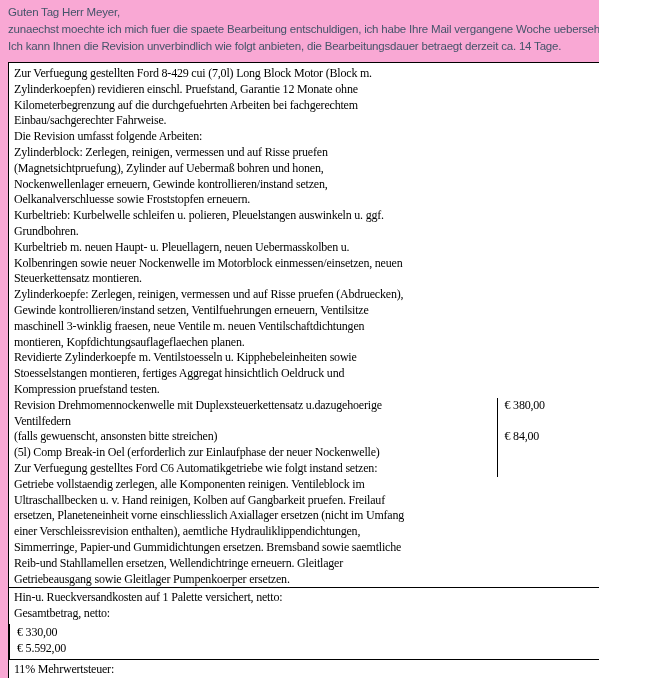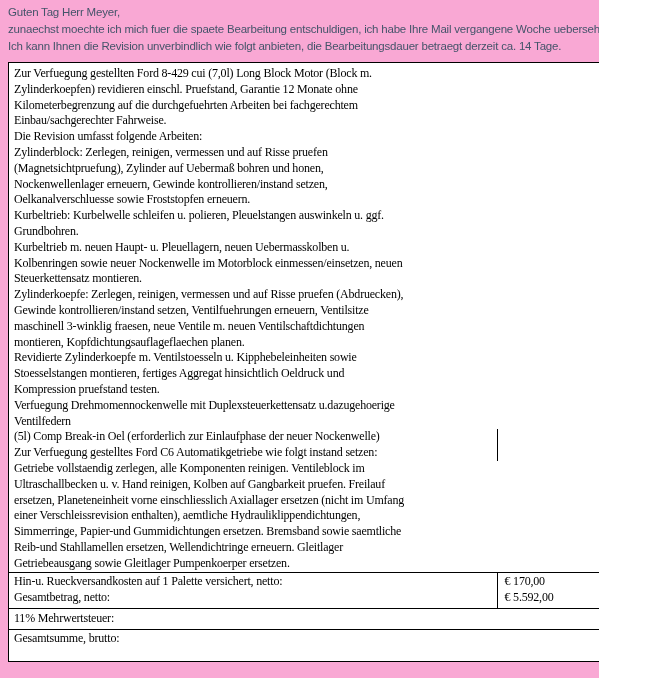--- a/index.html
+++ b/index.html
@@ -89,7 +89,7 @@
     </div>
 
     <div class="trow">
-      <div class="cell desc">Verfuegung Drehmomennockenwelle mit Duplexsteuerkettensatz u.dazugehoerige
+      <div class="cell desc">Revision Drehmomennockenwelle mit Duplexsteuerkettensatz u.dazugehoerige
 Ventilfedern</div>
     </div>
 

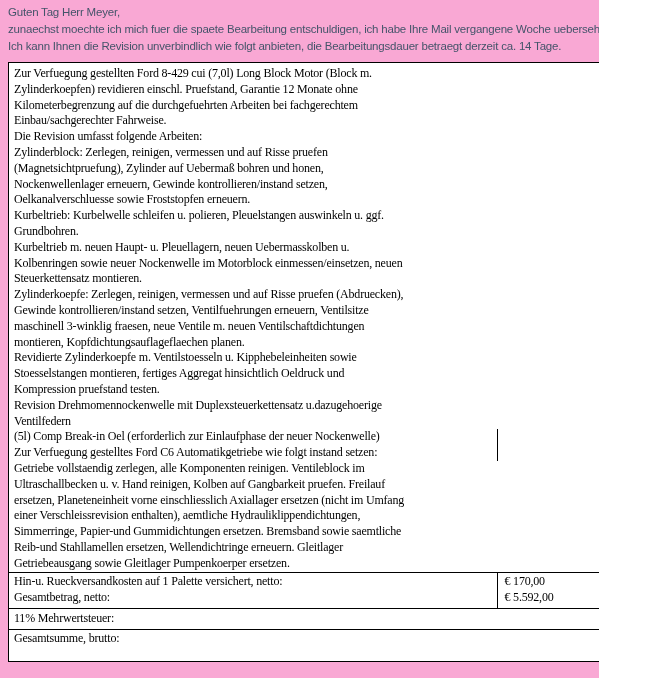--- a/index.html
+++ b/index.html
@@ -91,6 +91,7 @@
     <div class="trow">
       <div class="cell desc">Revision Drehmomennockenwelle mit Duplexsteuerkettensatz u.dazugehoerige
 Ventilfedern</div>
+      <div class="cell price">€ 380,00</div>
     </div>
 
     <div class="trow">

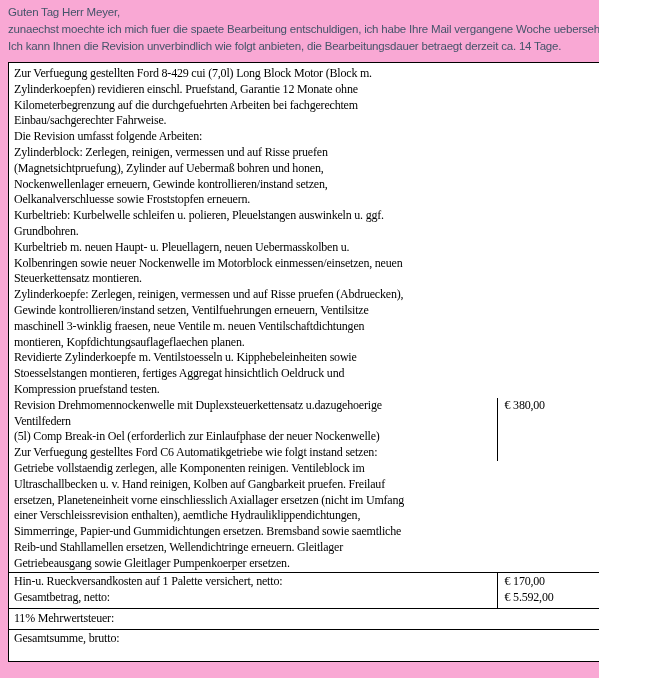--- a/index.html
+++ b/index.html
@@ -95,6 +95,7 @@
     </div>
 
     <div class="trow">
+      <div class="cell desc">(falls gewuenscht, ansonsten bitte streichen)</div>
     </div>
 
     <div class="trow">

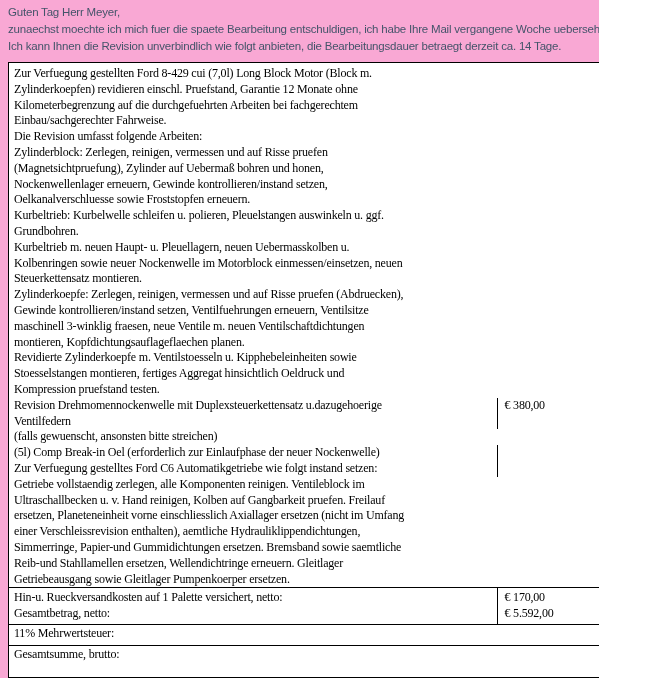--- a/index.html
+++ b/index.html
@@ -96,6 +96,7 @@
 
     <div class="trow">
       <div class="cell desc">(falls gewuenscht, ansonsten bitte streichen)</div>
+      <div class="cell price">€ 84,00</div>
     </div>
 
     <div class="trow">

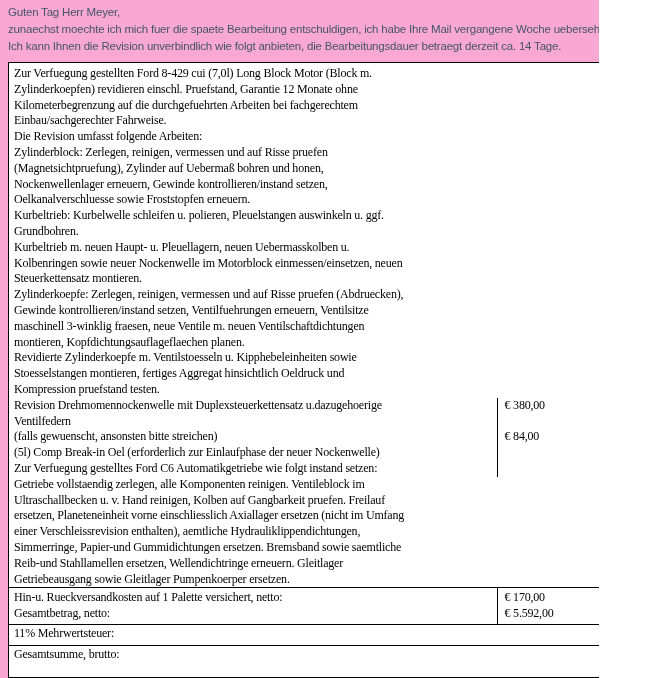--- a/index.html
+++ b/index.html
@@ -49,7 +49,7 @@
     padding: 0 2px 0 7px;
   }
   .trow.first .cell { padding-top: 3px; }
-  .trow.summary { border-top: 1.5px solid #000000; }
+  .trow.summary { border-top: 1.5px solid #000000; flex-direction: column; }
   .trow.summary .cell { padding-top: 1.5px; padding-bottom: 2.5px; }
   .trow.last .cell { padding-bottom: 14px; }
 </style>

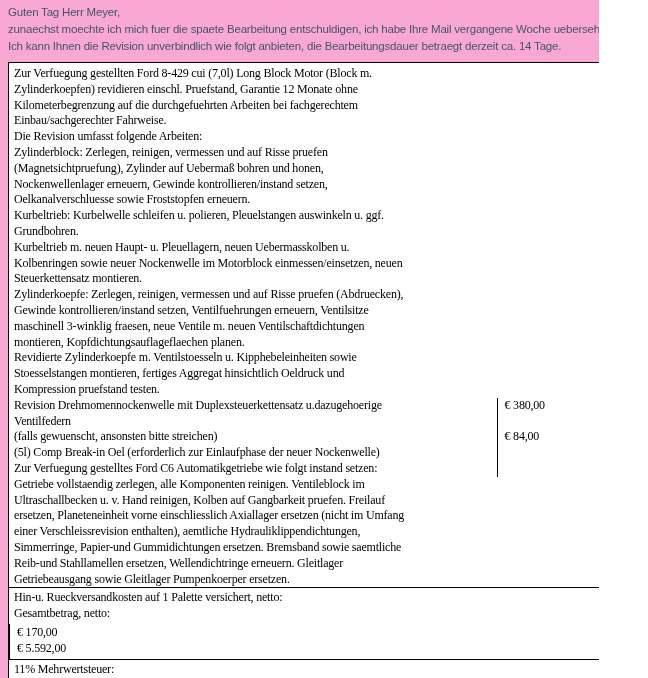--- a/index.html
+++ b/index.html
@@ -118,7 +118,7 @@
     <div class="trow summary">
       <div class="cell desc">Hin-u. Rueckversandkosten auf 1 Palette versichert, netto:
 Gesamtbetrag, netto:</div>
-      <div class="cell price">€ 170,00
+      <div class="cell price">€ 330,00
 € 5.592,00</div>
     </div>
 

